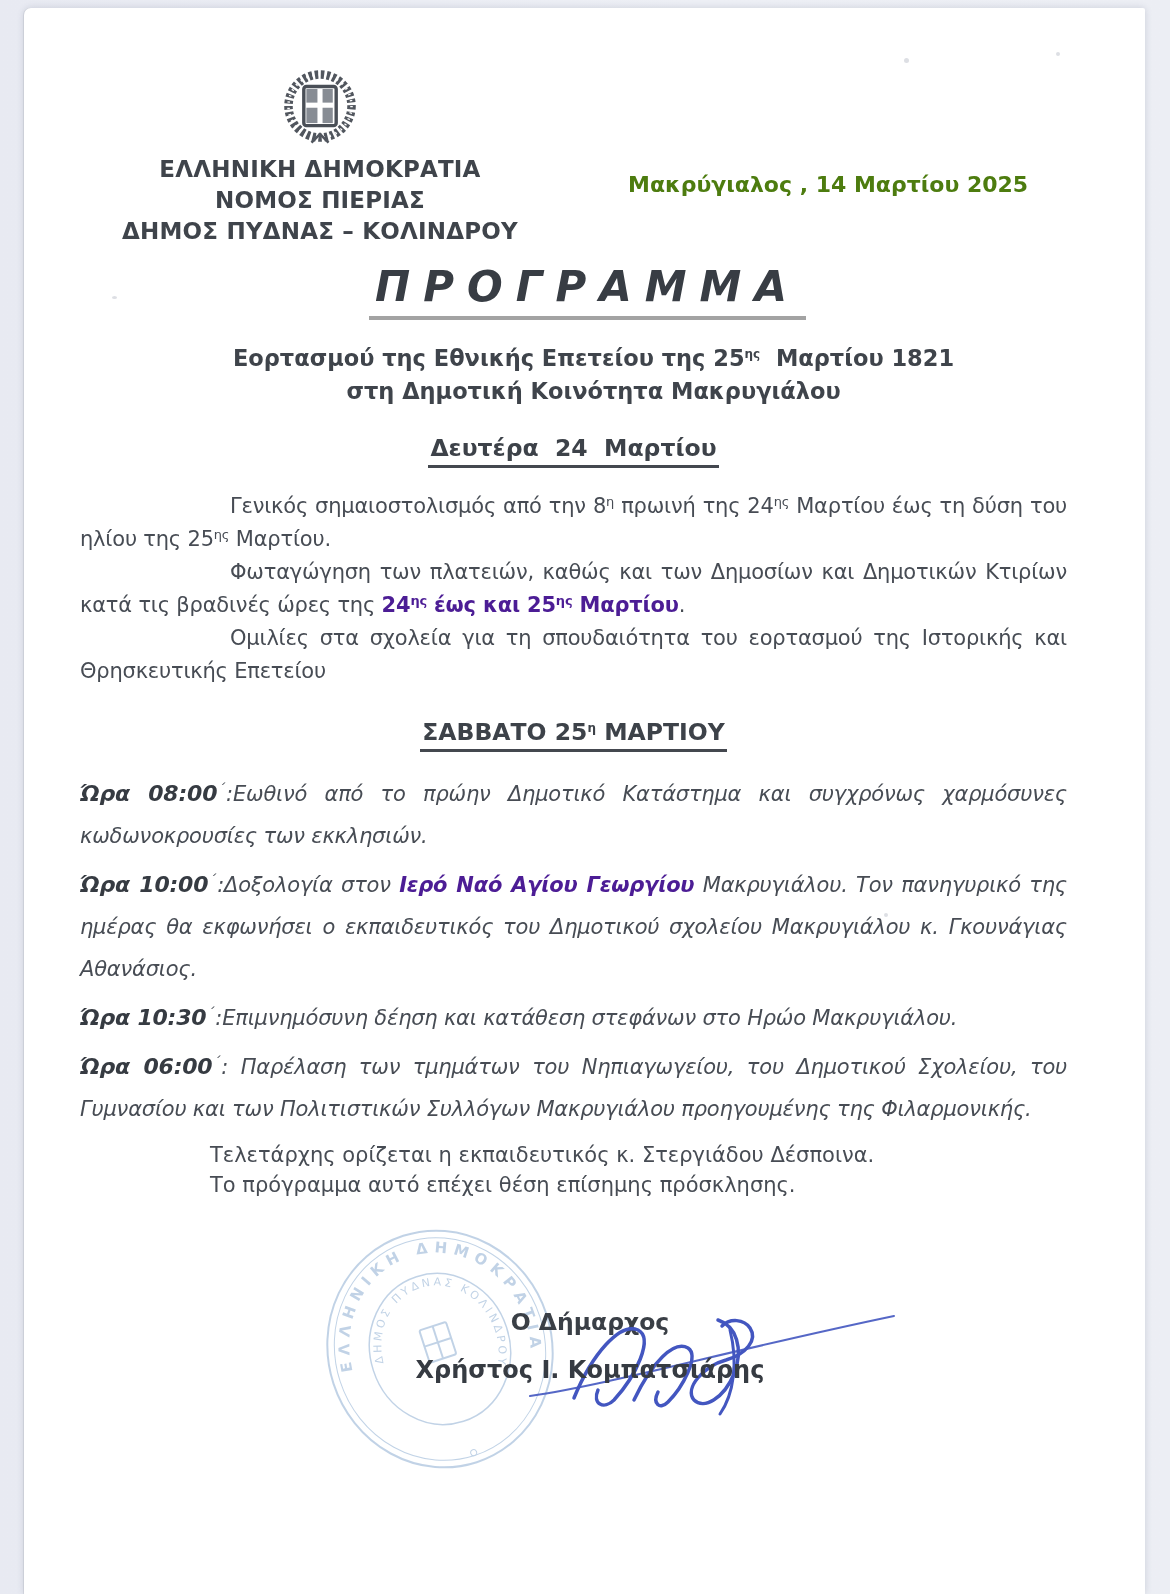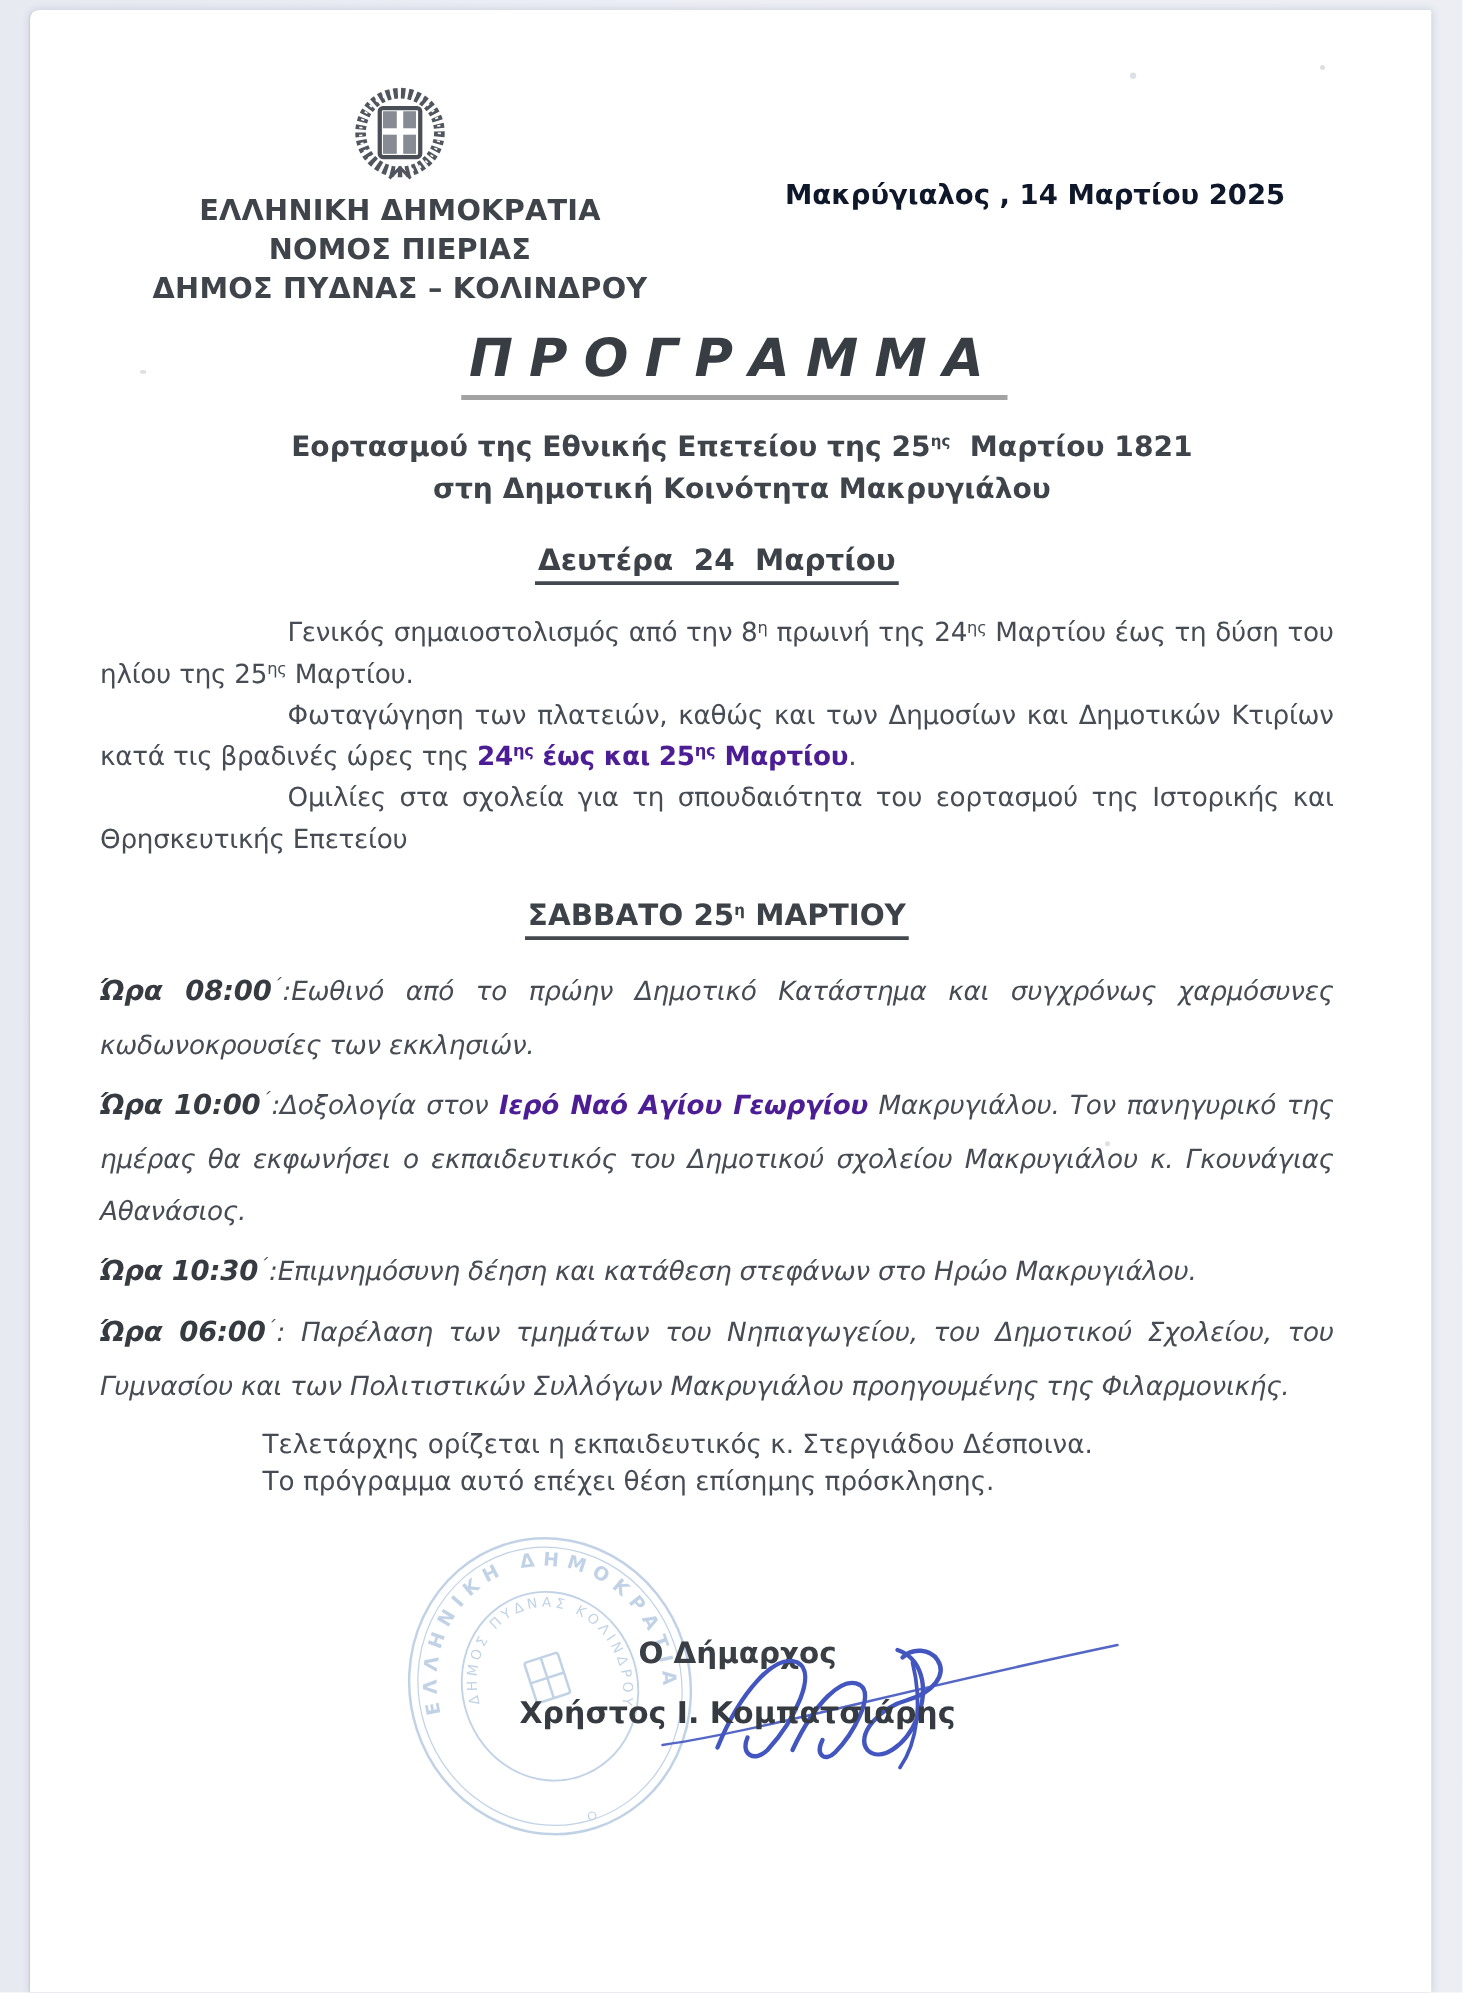--- a/index.html
+++ b/index.html
@@ -22,8 +22,8 @@
   .org-block{position:absolute;left:0;top:146px;width:480px;text-align:center;
     font-weight:bold;font-size:23px;line-height:31px;color:#3f444b;letter-spacing:0.2px;}
   .emblem-wrap{position:absolute;left:0;top:58px;width:480px;text-align:center;}
-  .dateline{position:absolute;left:548px;top:136px;width:440px;
-    font-weight:bold;font-size:22px;color:#0f172a;}
+  .dateline{position:absolute;left:548px;top:164px;width:440px;
+    font-weight:bold;font-size:22px;color:#4d7c0f;}
 
   
   .title-row{text-align:center;padding-left:28px;margin-top:8px;}

